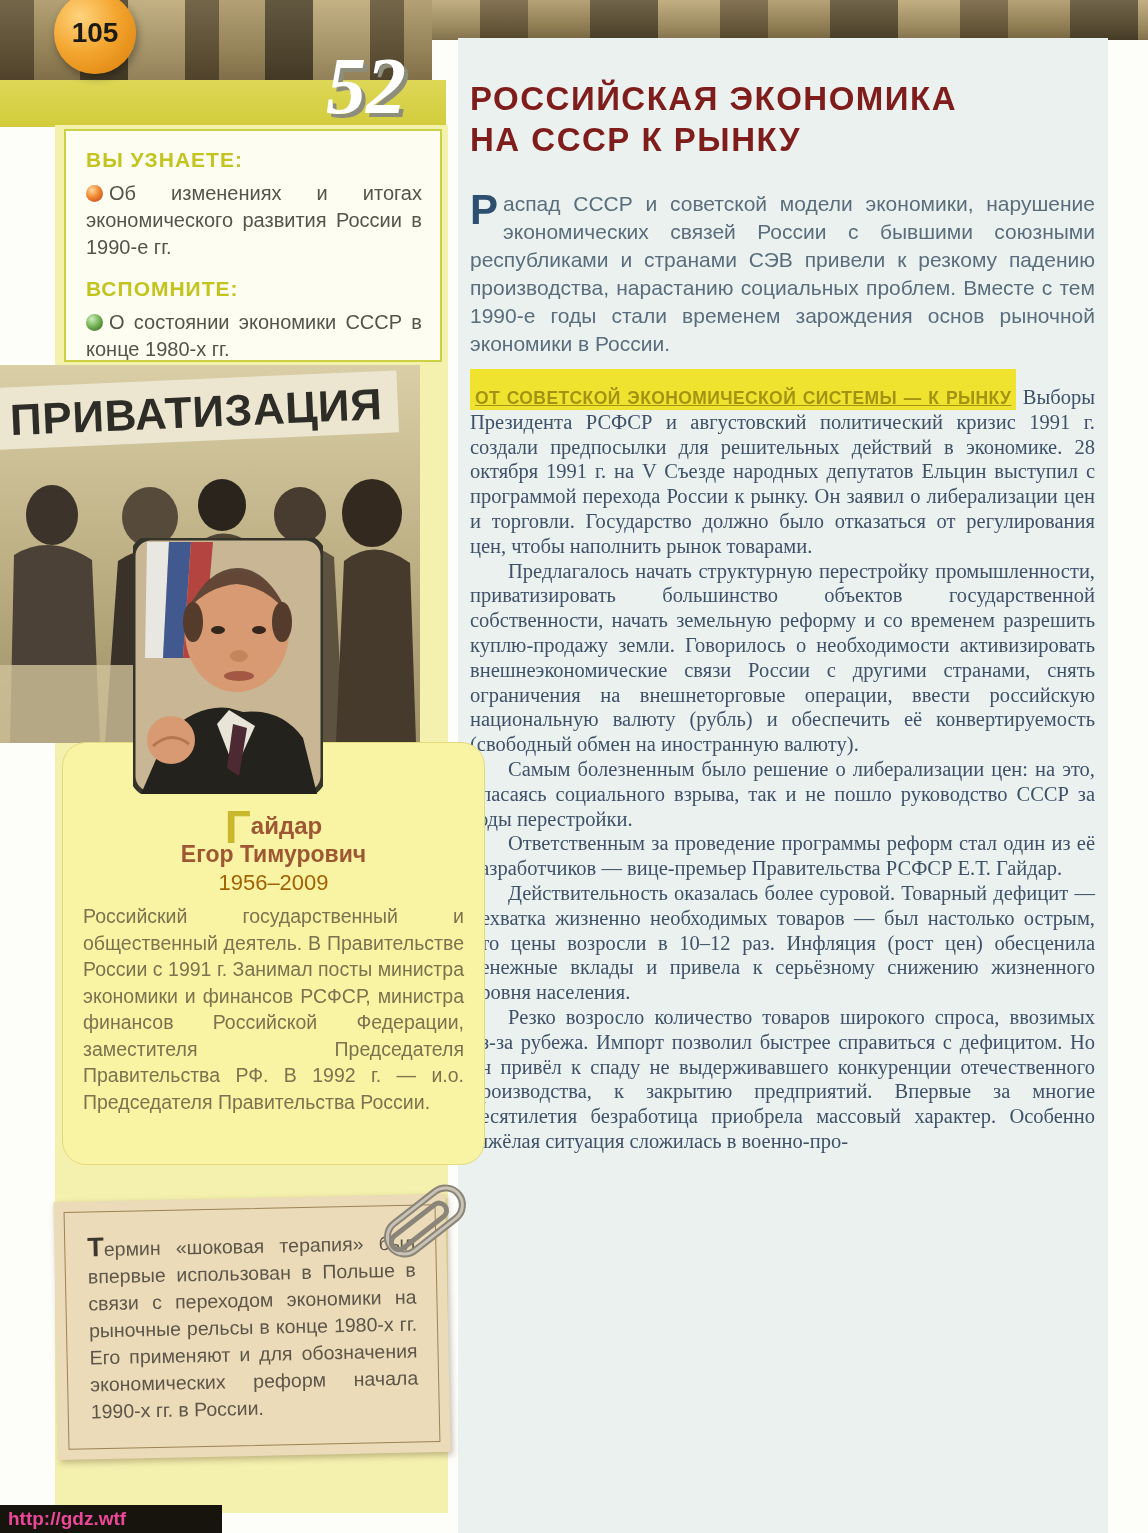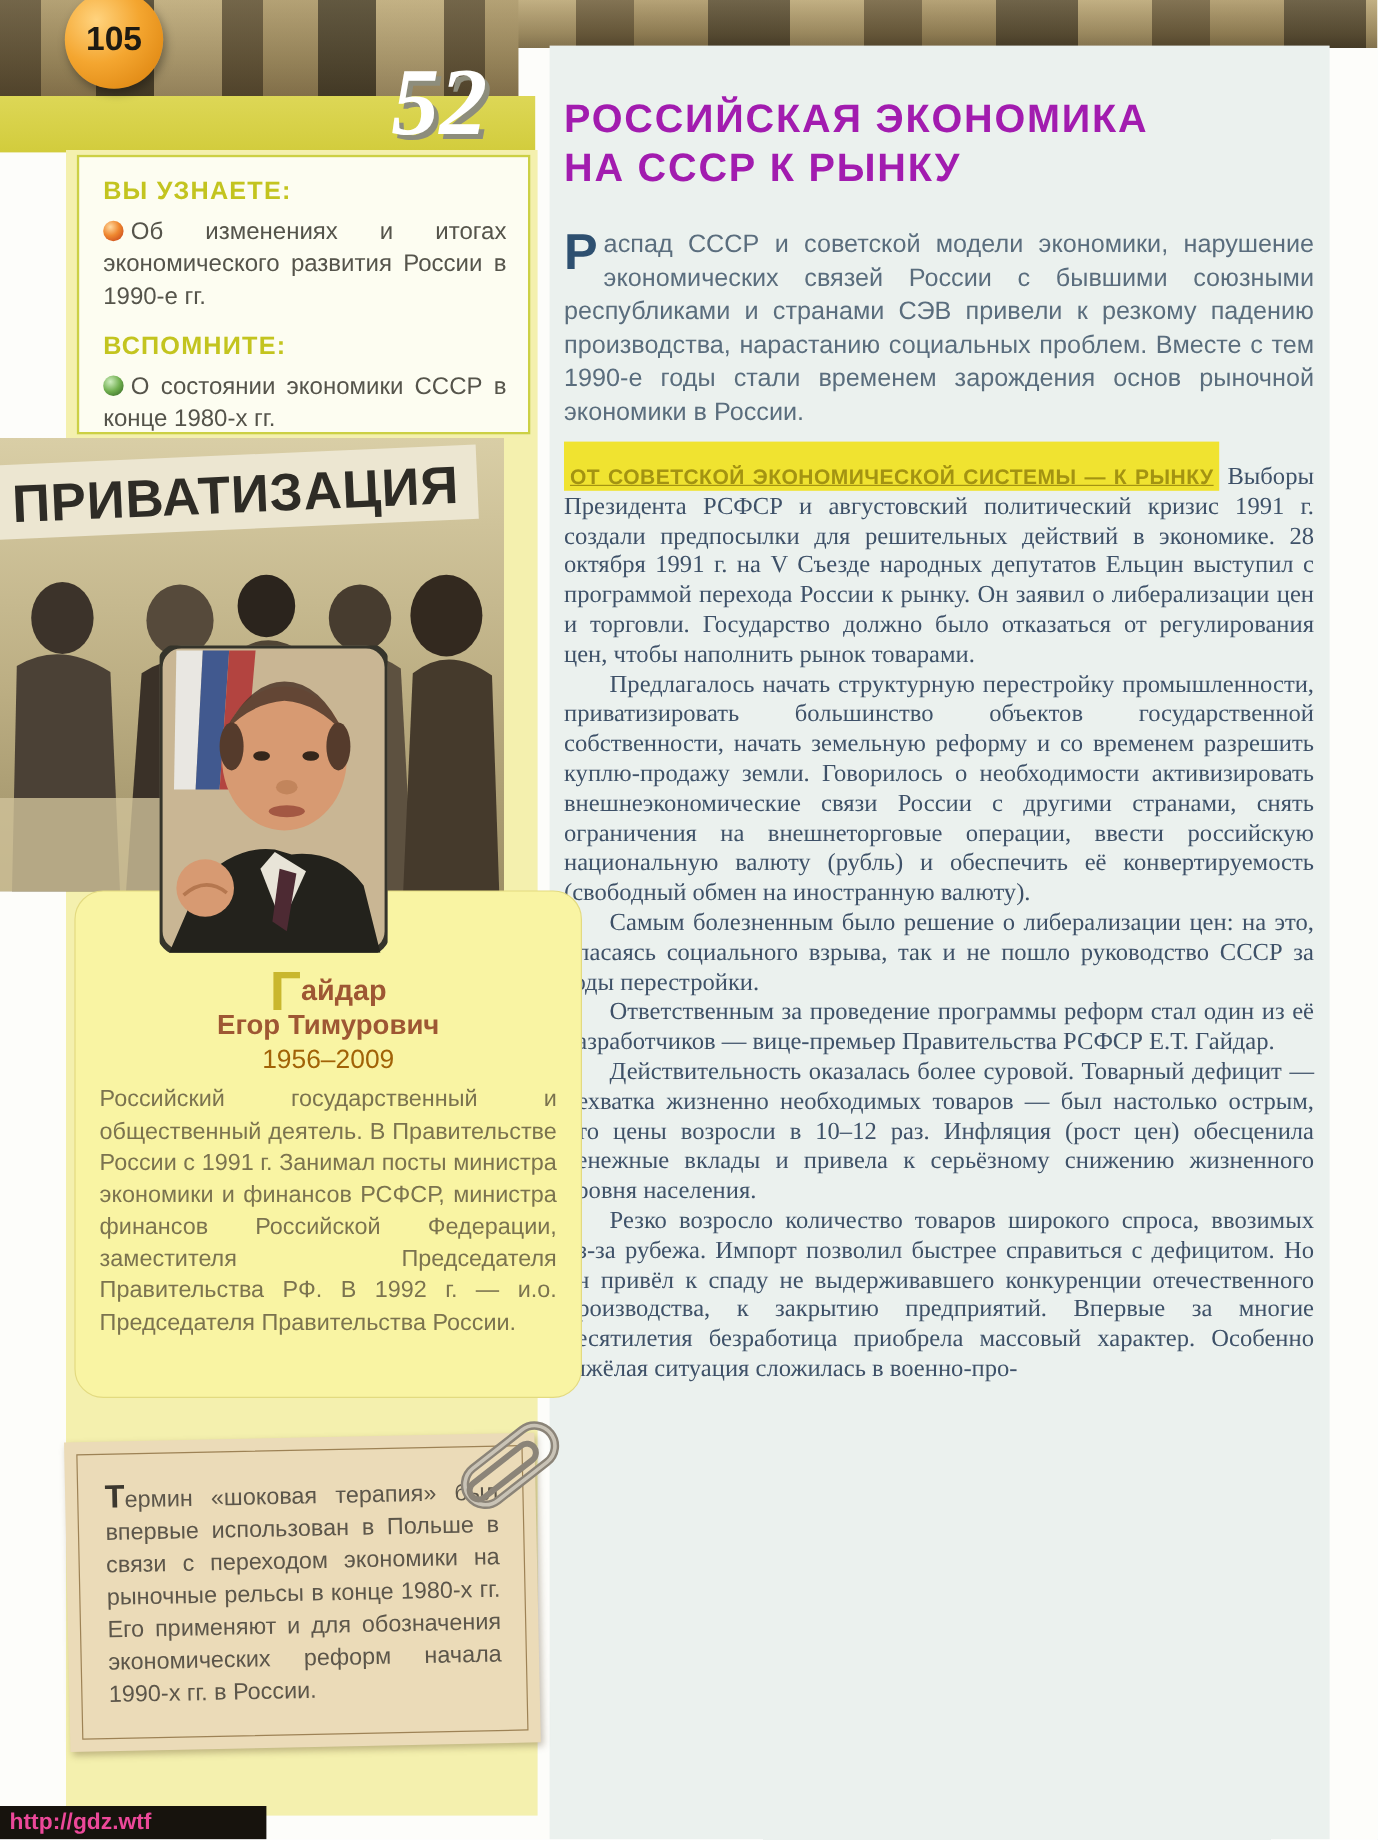--- a/index.html
+++ b/index.html
@@ -58,7 +58,7 @@
   
   .main-col{position:absolute;left:458px;top:38px;width:650px;height:1495px;
     background:#ebf1ee;box-sizing:border-box;padding:0 13px 0 12px;}
-  .title{margin:40px 0 0 0;font:bold 33px/41px "Liberation Sans",sans-serif;color:#a21caf;letter-spacing:1.5px;}
+  .title{margin:40px 0 0 0;font:bold 33px/41px "Liberation Sans",sans-serif;color:#7f1d1d;letter-spacing:1.5px;}
   .title span{display:block;}
   .intro{margin:30px 0 0 0;font:400 21px/28px "Liberation Sans",sans-serif;color:#5a6d7d;text-align:justify;}
   .intro-cap{float:left;font:bold 42px/34px "Liberation Sans",sans-serif;color:#2e5070;margin:3px 5px 0 0;}

